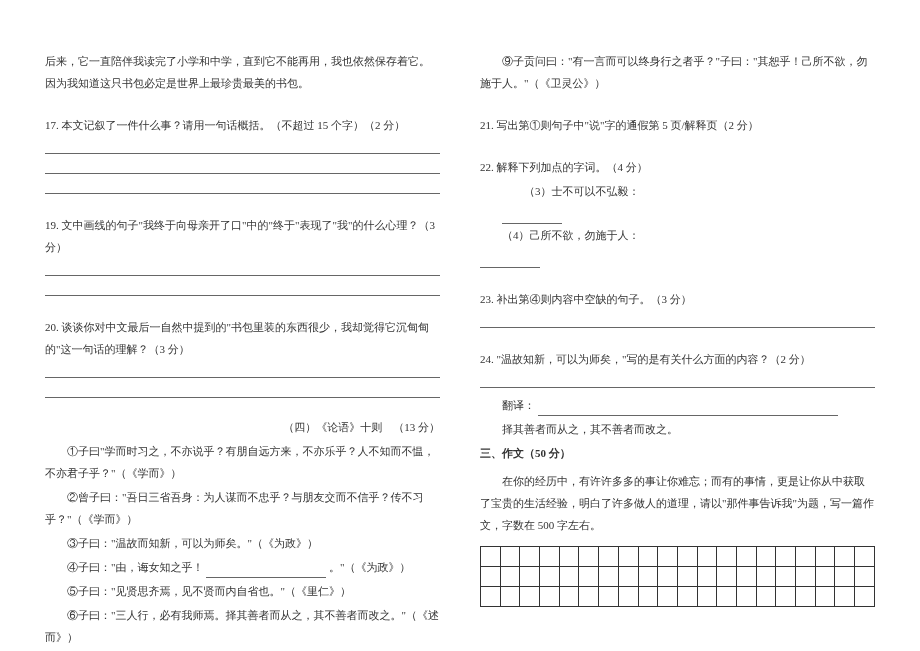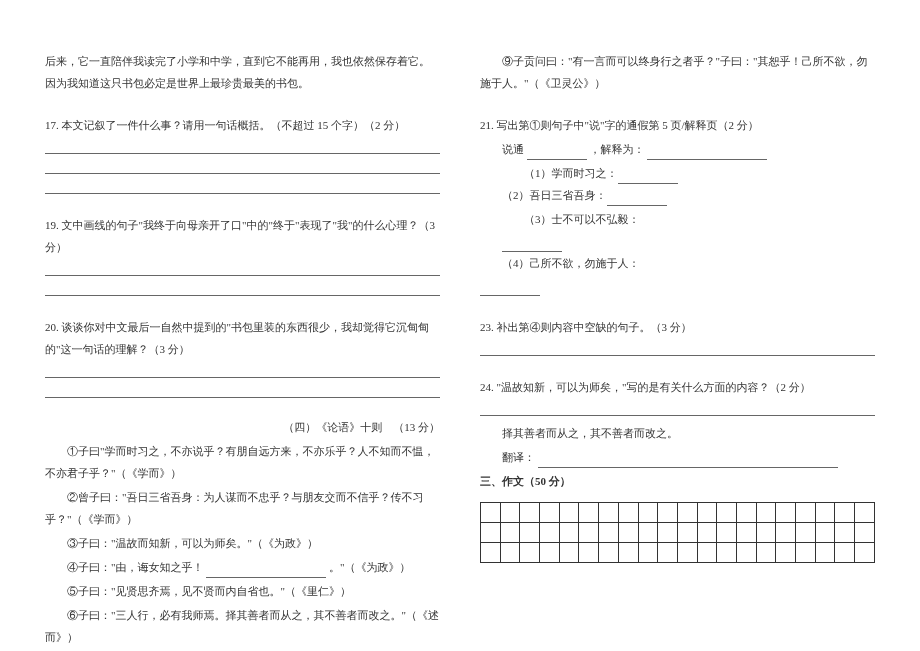--- a/index.html
+++ b/index.html
@@ -101,12 +101,6 @@
 <div class="column right">
   <p class="indent">⑨子贡问曰："有一言而可以终身行之者乎？"子曰："其恕乎！己所不欲，勿施于人。"（《卫灵公》）</p>
   <p class="mt">21. 写出第①则句子中"说"字的通假第 5 页/解释页（2 分）</p>
-  <p class="indent item-row">
-    <span>说通</span>
-    <span class="small-blank"></span>
-    <span>，解释为：</span>
-    <span class="med-blank"></span>
-  </p>
 
   <div class="indent item-row">
     <span class="inline-half"><span>（1）学而时习之：</span><span class="small-blank"></span></span>

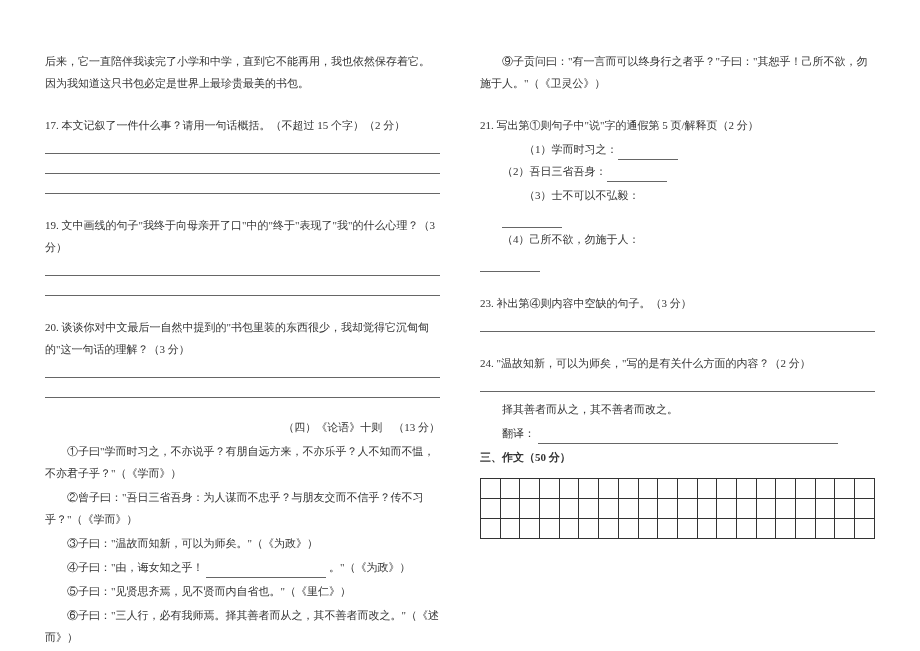--- a/index.html
+++ b/index.html
@@ -102,6 +102,7 @@
   <p class="indent">⑨子贡问曰："有一言而可以终身行之者乎？"子曰："其恕乎！己所不欲，勿施于人。"（《卫灵公》）</p>
   <p class="mt">21. 写出第①则句子中"说"字的通假第 5 页/解释页（2 分）</p>
 
+  <p class="mt">22. 解释下列加点的字词。（4 分）</p>
   <div class="indent item-row">
     <span class="inline-half"><span>（1）学而时习之：</span><span class="small-blank"></span></span>
     <span class="inline-half"><span>（2）吾日三省吾身：</span><span class="small-blank"></span></span>

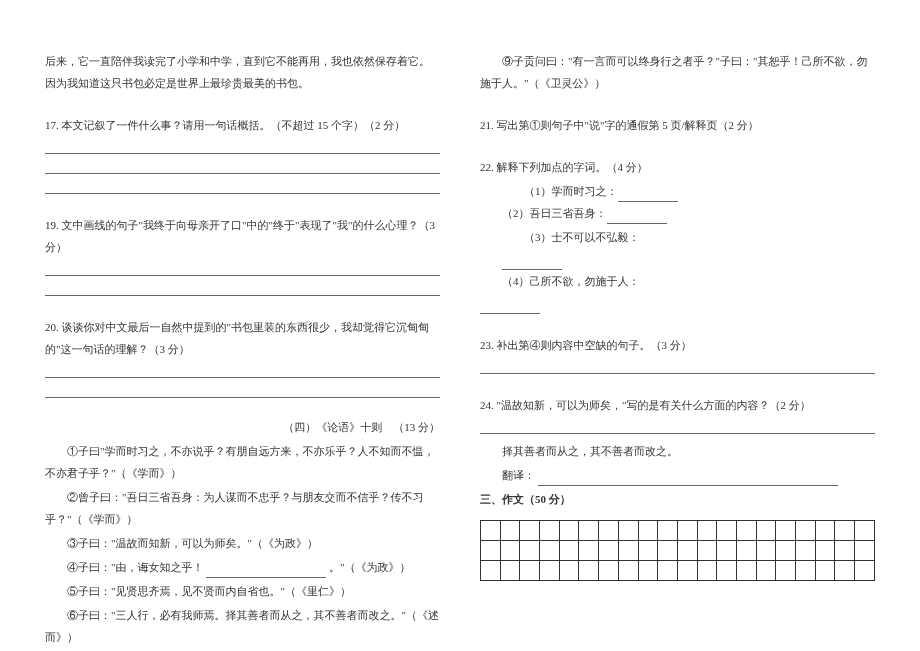--- a/index.html
+++ b/index.html
@@ -104,10 +104,6 @@
 
   <p class="mt">22. 解释下列加点的字词。（4 分）</p>
   <div class="indent item-row">
-    <span class="inline-half"><span>（1）学而时习之：</span><span class="small-blank"></span></span>
-    <span class="inline-half"><span>（2）吾日三省吾身：</span><span class="small-blank"></span></span>
-  </div>
-  <div class="indent item-row">
     <span class="inline-half"><span>（3）士不可以不弘毅：</span><span class="small-blank"></span></span>
     <span class="inline-half"><span>（4）己所不欲，勿施于人：</span><span class="small-blank"></span></span>
   </div>

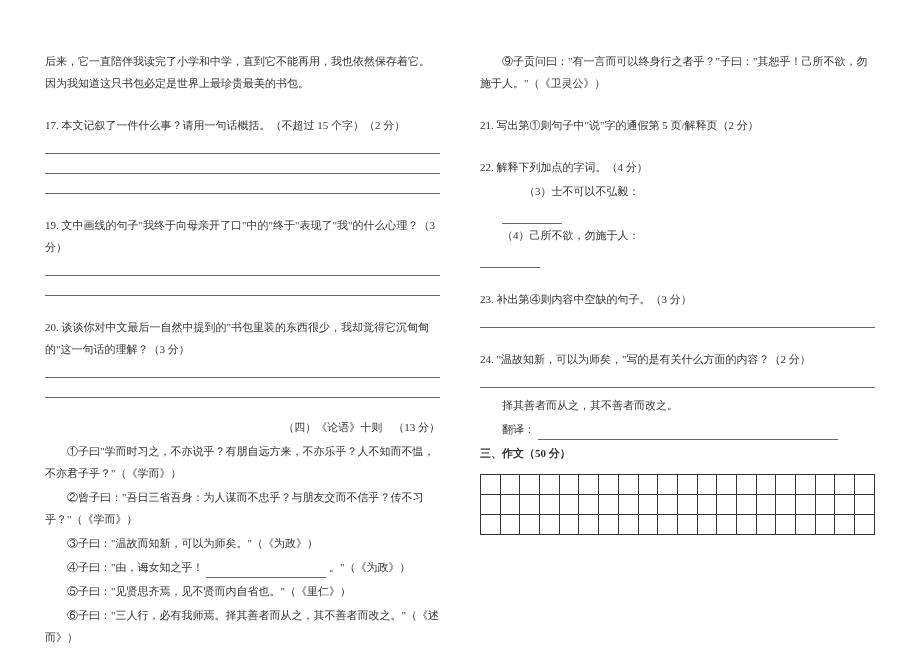--- a/index.html
+++ b/index.html
@@ -114,11 +114,11 @@
   <p class="mt">24. "温故知新，可以为师矣，"写的是有关什么方面的内容？（2 分）</p>
   <span class="blank-line"></span>
 
-  <p class="indent">择其善者而从之，其不善者而改之。</p>
   <p class="indent">
     <span>翻译：</span>
     <span class="full-blank" style="min-width:300px;"></span>
   </p>
+  <p class="indent">择其善者而从之，其不善者而改之。</p>
 
   <p class="section-title">三、作文（50 分）</p>
 

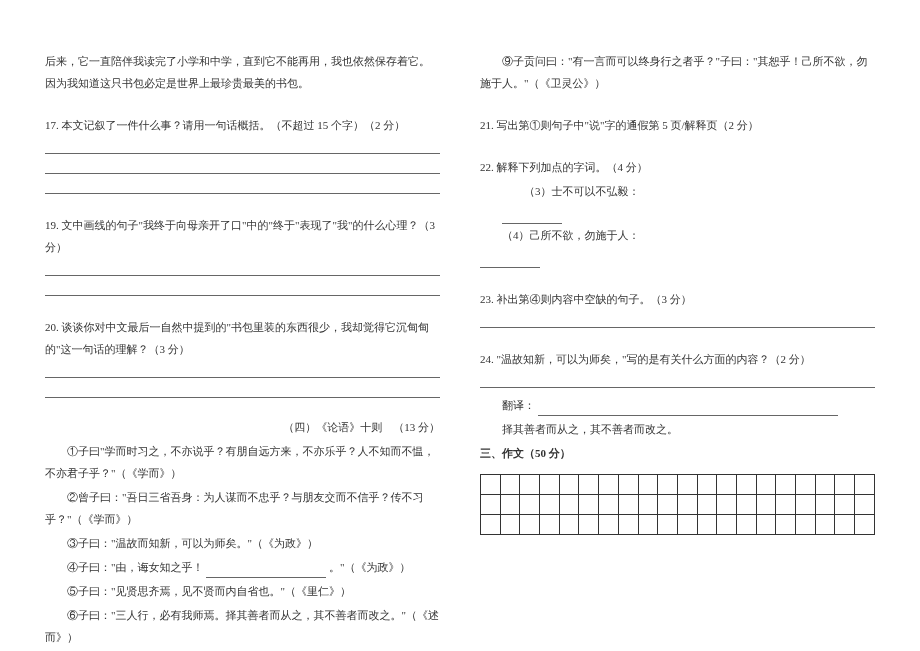--- a/index.html
+++ b/index.html
@@ -121,6 +121,7 @@
   <p class="indent">择其善者而从之，其不善者而改之。</p>
 
   <p class="section-title">三、作文（50 分）</p>
+  <p class="indent">在你的经历中，有许许多多的事让你难忘；而有的事情，更是让你从中获取了宝贵的生活经验，明白了许多做人的道理，请以"那件事告诉我"为题，写一篇作文，字数在 500 字左右。</p>
 
   <table class="grid-table">
     <tbody id="grid-body">

